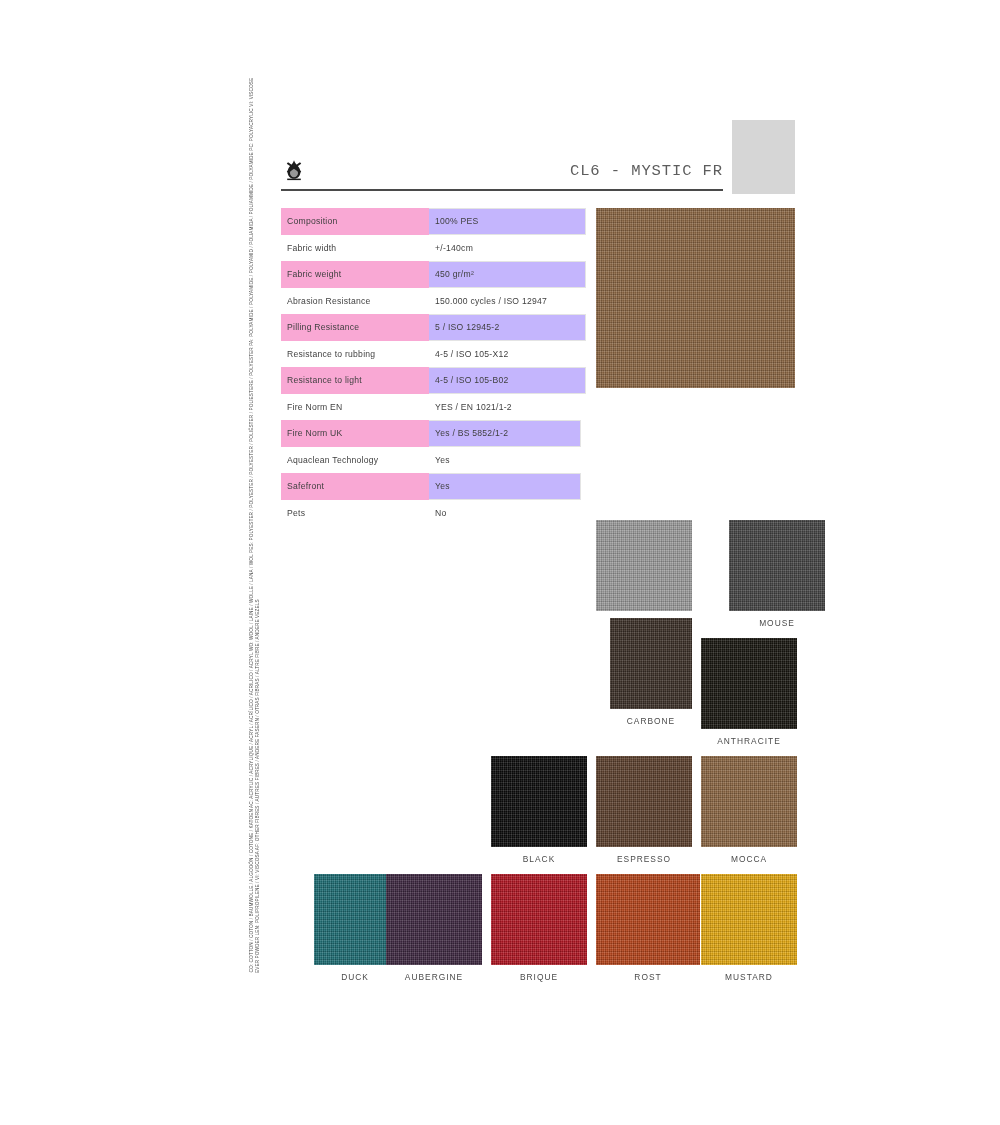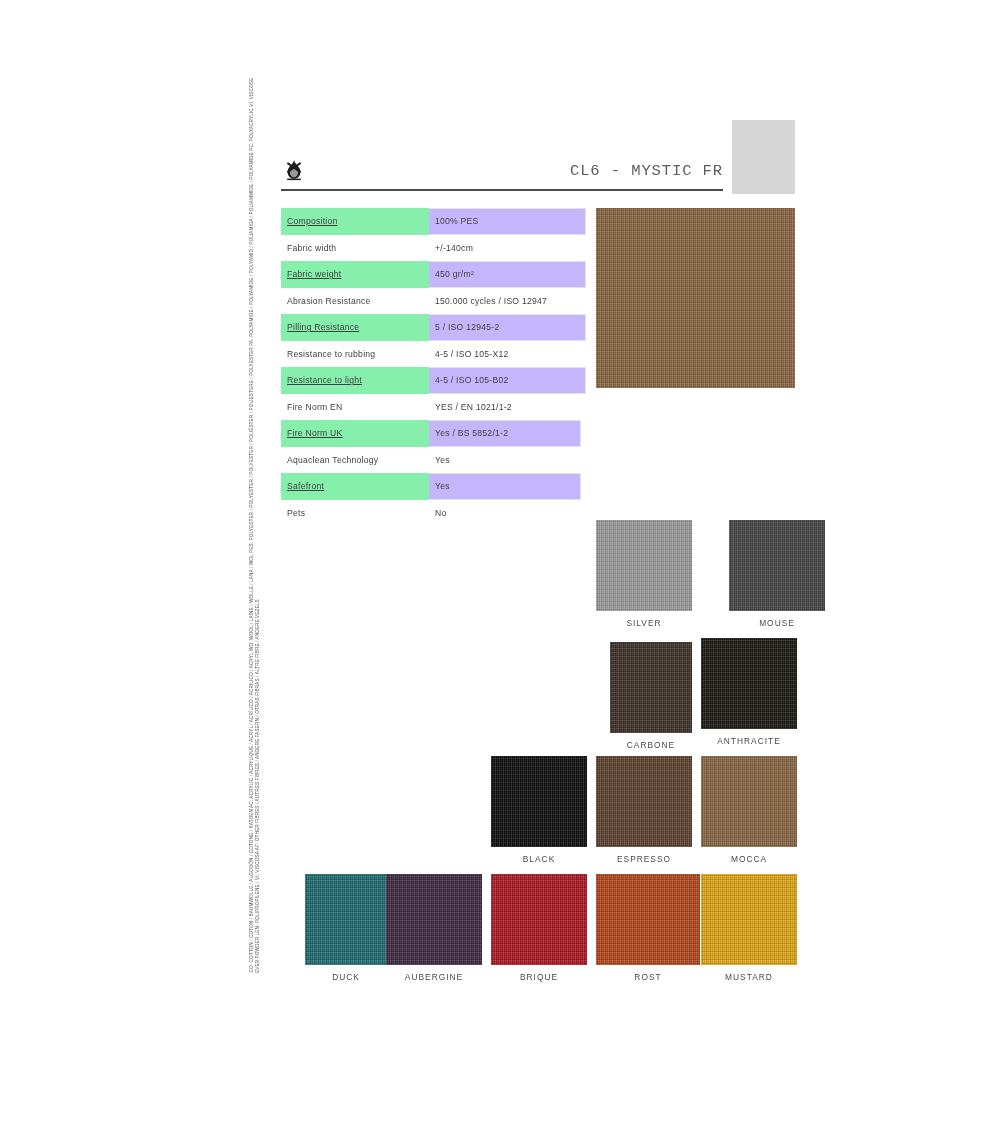--- a/index.html
+++ b/index.html
@@ -81,7 +81,7 @@
   }
   .spec-row .sk { width: 148px; }
   .spec-row .sv { flex: 1 1 auto; }
-  .spec-row.alt .sk { background: #86efac; text-decoration: underline; }
+  .spec-row.alt .sk { background: #f9a8d4; }
   .spec-row.alt .sv {
     background: #c4b5fd;
     border: 1px solid #e4e4e4;

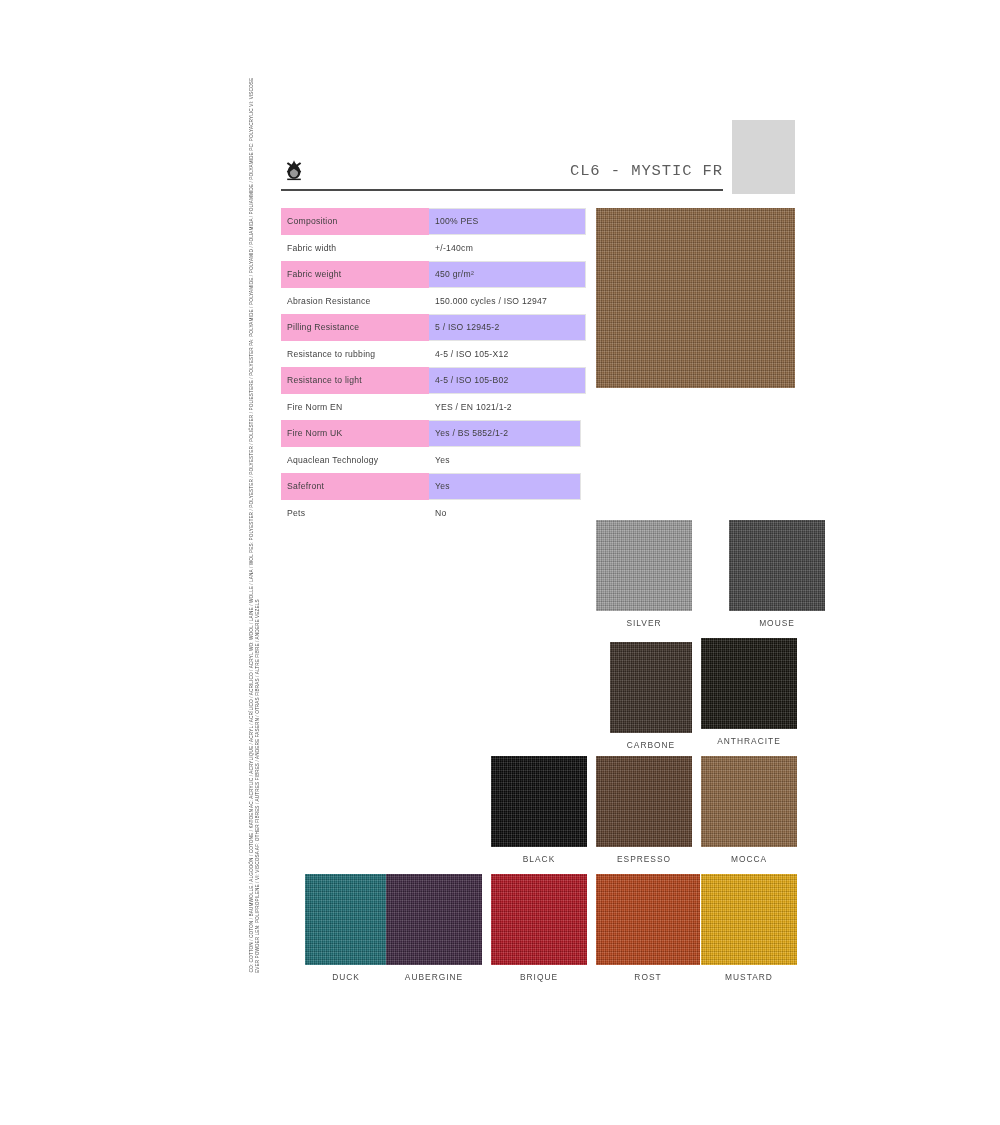--- a/index.html
+++ b/index.html
@@ -240,7 +240,7 @@
         <span class="chip weave" style="background: repeating-linear-gradient(90deg, rgba(255, 255, 255, 0.13) 0px, rgba(255, 255, 255, 0.13) 1px, rgba(0, 0, 0, 0.13) 1px, rgba(0, 0, 0, 0.13) 2px, rgba(255, 255, 255, 0.07) 2px, rgba(255, 255, 255, 0.07) 3px, rgba(0, 0, 0, 0.06) 3px, rgba(0, 0, 0, 0.06) 4px), repeating-linear-gradient(0deg, rgba(255, 255, 255, 0.12) 0px, rgba(255, 255, 255, 0.12) 1px, rgba(0, 0, 0, 0.14) 1px, rgba(0, 0, 0, 0.14) 2px, rgba(255, 255, 255, 0.06) 2px, rgba(255, 255, 255, 0.06) 3px, rgba(0, 0, 0, 0.05) 3px, rgba(0, 0, 0, 0.05) 4px), linear-gradient(rgb(67, 67, 67), rgb(67, 67, 67));"></span>
         <span class="cap">MOUSE</span>
       </div>
-      <div class="swatch" style="left: 596px; top: 642px; width: 96px; padding-left: 14px;">
+      <div class="swatch" style="left: 596px; top: 618px; width: 96px; padding-left: 14px;">
         <span class="chip weave" style="background: repeating-linear-gradient(90deg, rgba(255, 255, 255, 0.13) 0px, rgba(255, 255, 255, 0.13) 1px, rgba(0, 0, 0, 0.13) 1px, rgba(0, 0, 0, 0.13) 2px, rgba(255, 255, 255, 0.07) 2px, rgba(255, 255, 255, 0.07) 3px, rgba(0, 0, 0, 0.06) 3px, rgba(0, 0, 0, 0.06) 4px), repeating-linear-gradient(0deg, rgba(255, 255, 255, 0.12) 0px, rgba(255, 255, 255, 0.12) 1px, rgba(0, 0, 0, 0.14) 1px, rgba(0, 0, 0, 0.14) 2px, rgba(255, 255, 255, 0.06) 2px, rgba(255, 255, 255, 0.06) 3px, rgba(0, 0, 0, 0.05) 3px, rgba(0, 0, 0, 0.05) 4px), linear-gradient(rgb(58, 46, 38), rgb(58, 46, 38));"></span>
         <span class="cap">CARBONE</span>
       </div>

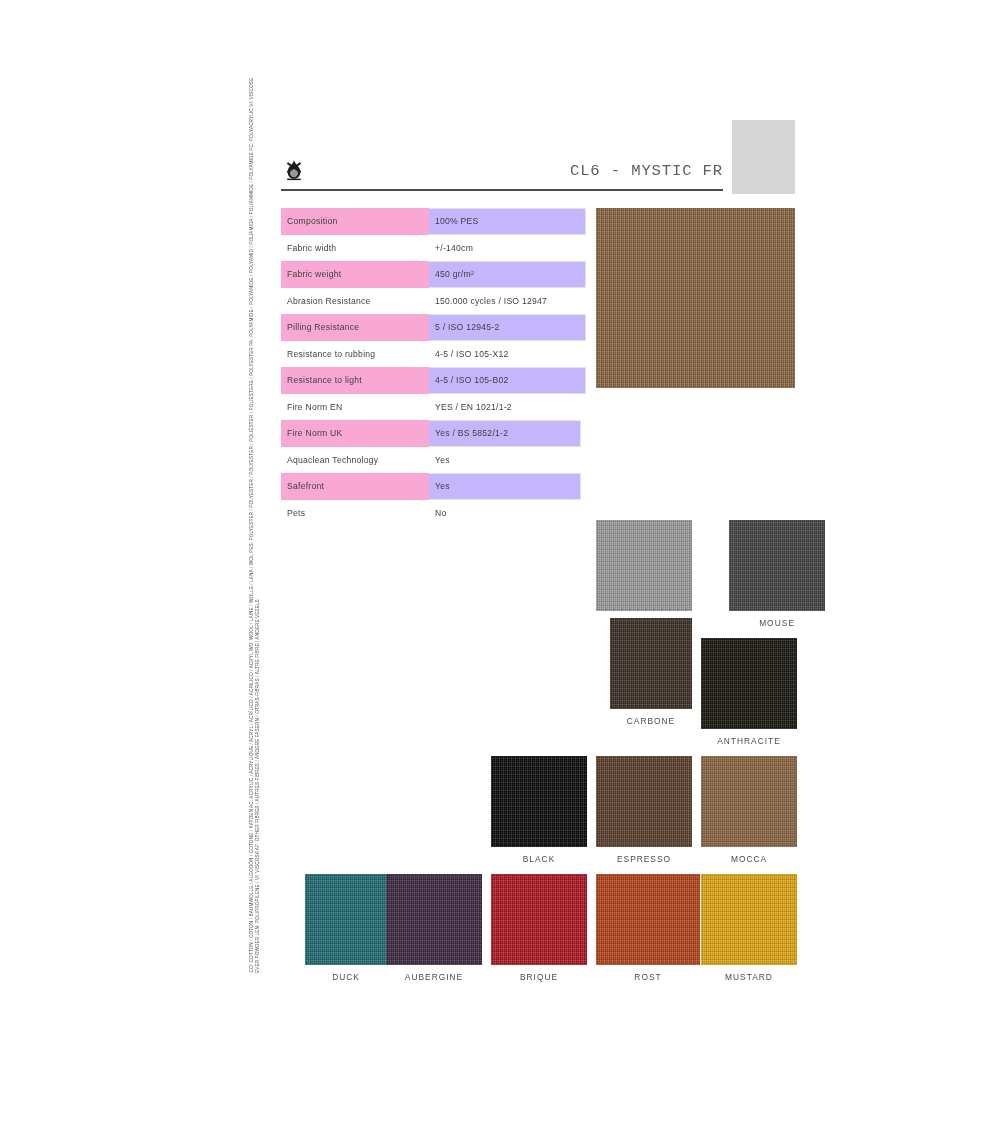--- a/index.html
+++ b/index.html
@@ -260,7 +260,7 @@
         <span class="chip weave" style="background: repeating-linear-gradient(90deg, rgba(255, 255, 255, 0.13) 0px, rgba(255, 255, 255, 0.13) 1px, rgba(0, 0, 0, 0.13) 1px, rgba(0, 0, 0, 0.13) 2px, rgba(255, 255, 255, 0.07) 2px, rgba(255, 255, 255, 0.07) 3px, rgba(0, 0, 0, 0.06) 3px, rgba(0, 0, 0, 0.06) 4px), repeating-linear-gradient(0deg, rgba(255, 255, 255, 0.12) 0px, rgba(255, 255, 255, 0.12) 1px, rgba(0, 0, 0, 0.14) 1px, rgba(0, 0, 0, 0.14) 2px, rgba(255, 255, 255, 0.06) 2px, rgba(255, 255, 255, 0.06) 3px, rgba(0, 0, 0, 0.05) 3px, rgba(0, 0, 0, 0.05) 4px), linear-gradient(rgb(138, 101, 66), rgb(138, 101, 66));"></span>
         <span class="cap">MOCCA</span>
       </div>
-      <div class="swatch" style="left: 272px; top: 874px; width: 115px; padding-left: 33px;">
+      <div class="swatch" style="left: 281px; top: 874px; width: 115px; padding-left: 33px;">
         <span class="chip weave" style="background: repeating-linear-gradient(90deg, rgba(255, 255, 255, 0.13) 0px, rgba(255, 255, 255, 0.13) 1px, rgba(0, 0, 0, 0.13) 1px, rgba(0, 0, 0, 0.13) 2px, rgba(255, 255, 255, 0.07) 2px, rgba(255, 255, 255, 0.07) 3px, rgba(0, 0, 0, 0.06) 3px, rgba(0, 0, 0, 0.06) 4px), repeating-linear-gradient(0deg, rgba(255, 255, 255, 0.12) 0px, rgba(255, 255, 255, 0.12) 1px, rgba(0, 0, 0, 0.14) 1px, rgba(0, 0, 0, 0.14) 2px, rgba(255, 255, 255, 0.06) 2px, rgba(255, 255, 255, 0.06) 3px, rgba(0, 0, 0, 0.05) 3px, rgba(0, 0, 0, 0.05) 4px), linear-gradient(rgb(29, 107, 114), rgb(29, 107, 114));"></span>
         <span class="cap">DUCK</span>
       </div>

